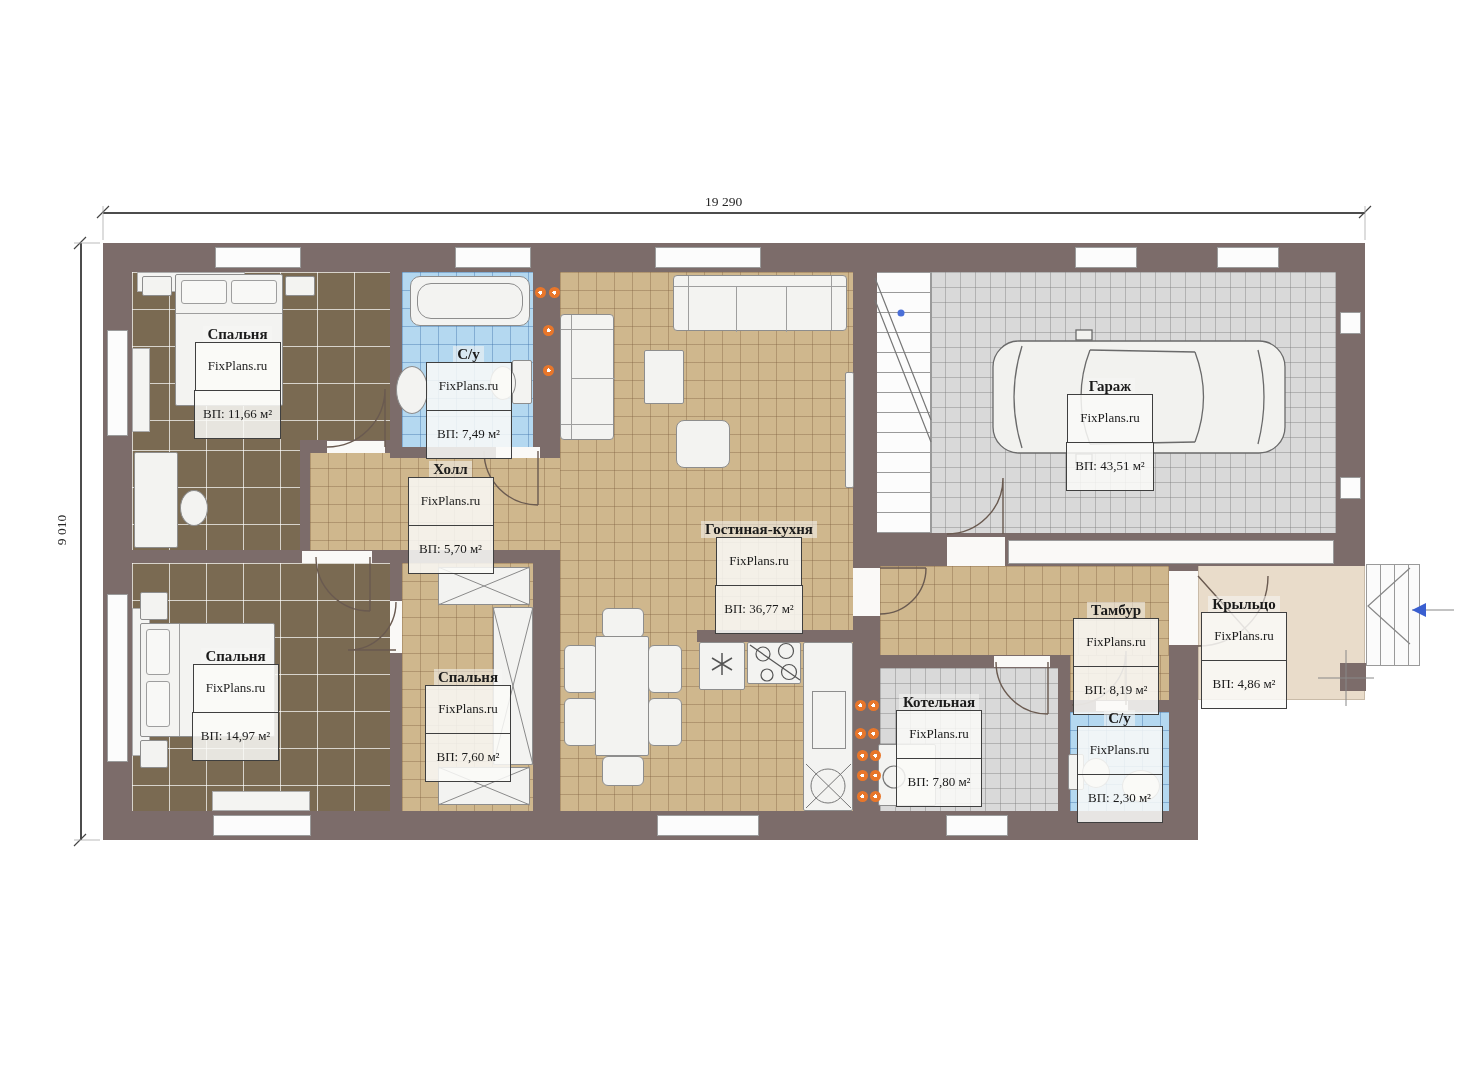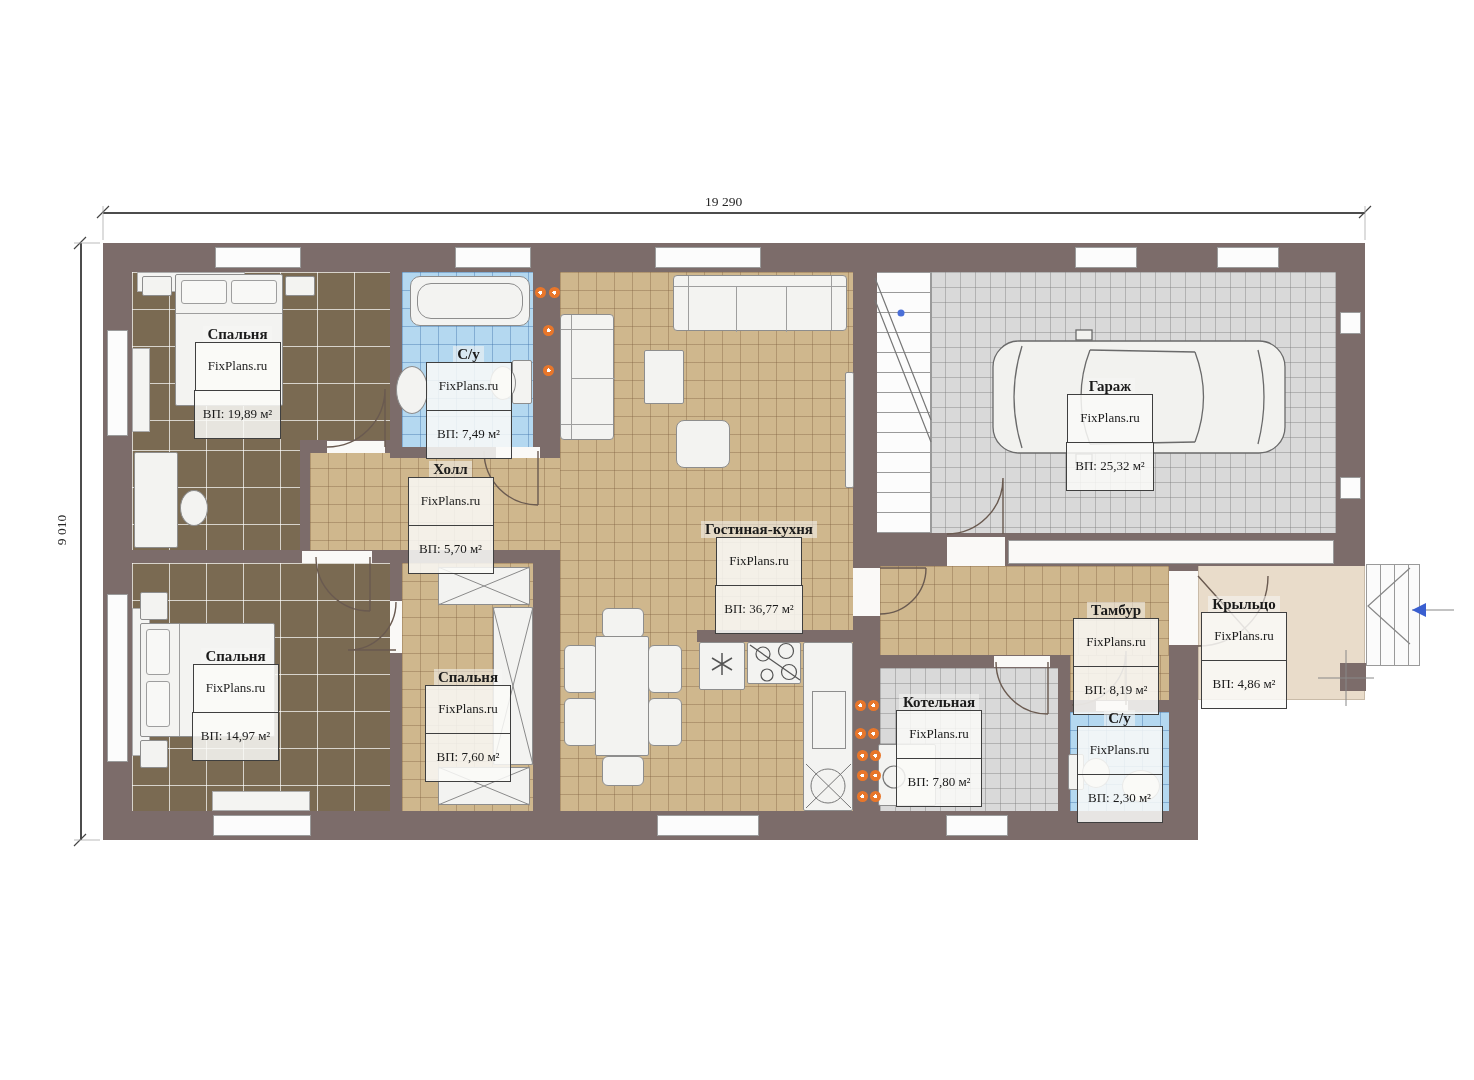--- a/index.html
+++ b/index.html
@@ -283,7 +283,7 @@
   <div class="rlabel" style="left:160px;top:326px;width:155px">
     <div class="nm">Спальня</div>
     <div class="bx">FixPlans.ru</div>
-    <div class="bx">ВП: 19,89 м²</div>
+    <div class="bx">ВП: 11,66 м²</div>
   </div>
   <div class="rlabel" style="left:406px;top:346px;width:125px">
     <div class="nm">С/у</div>

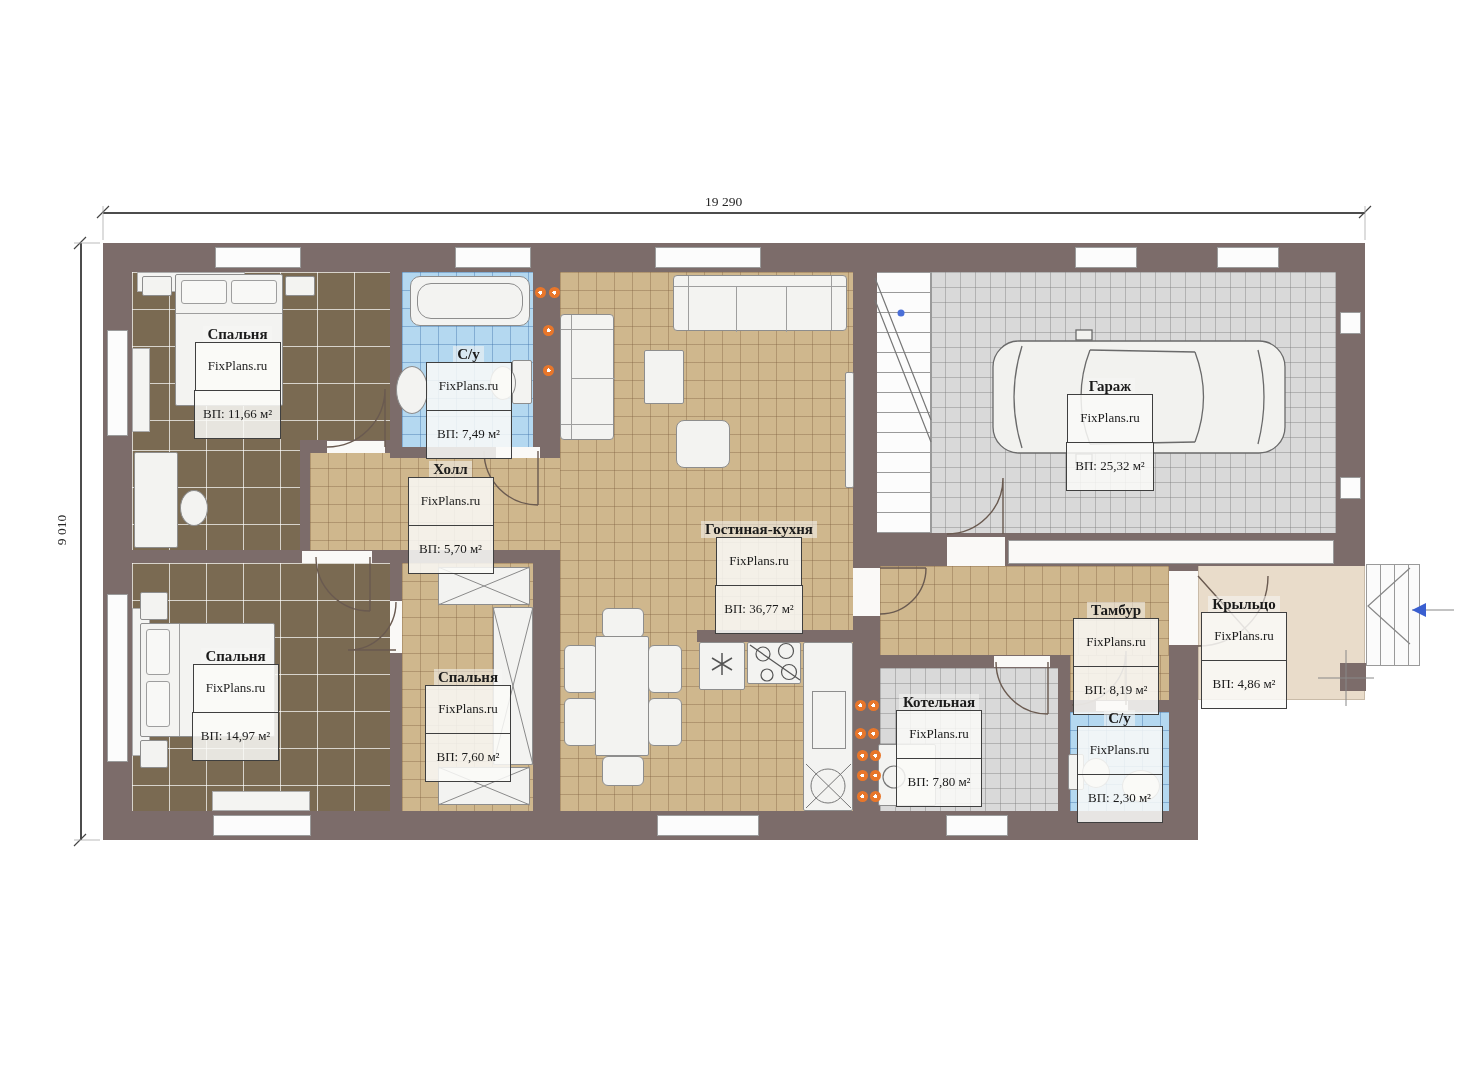--- a/index.html
+++ b/index.html
@@ -303,7 +303,7 @@
   <div class="rlabel" style="left:1034px;top:378px;width:152px">
     <div class="nm">Гараж</div>
     <div class="bx">FixPlans.ru</div>
-    <div class="bx">ВП: 25,32 м²</div>
+    <div class="bx">ВП: 43,51 м²</div>
   </div>
   <div class="rlabel" style="left:158px;top:648px;width:155px">
     <div class="nm">Спальня</div>

